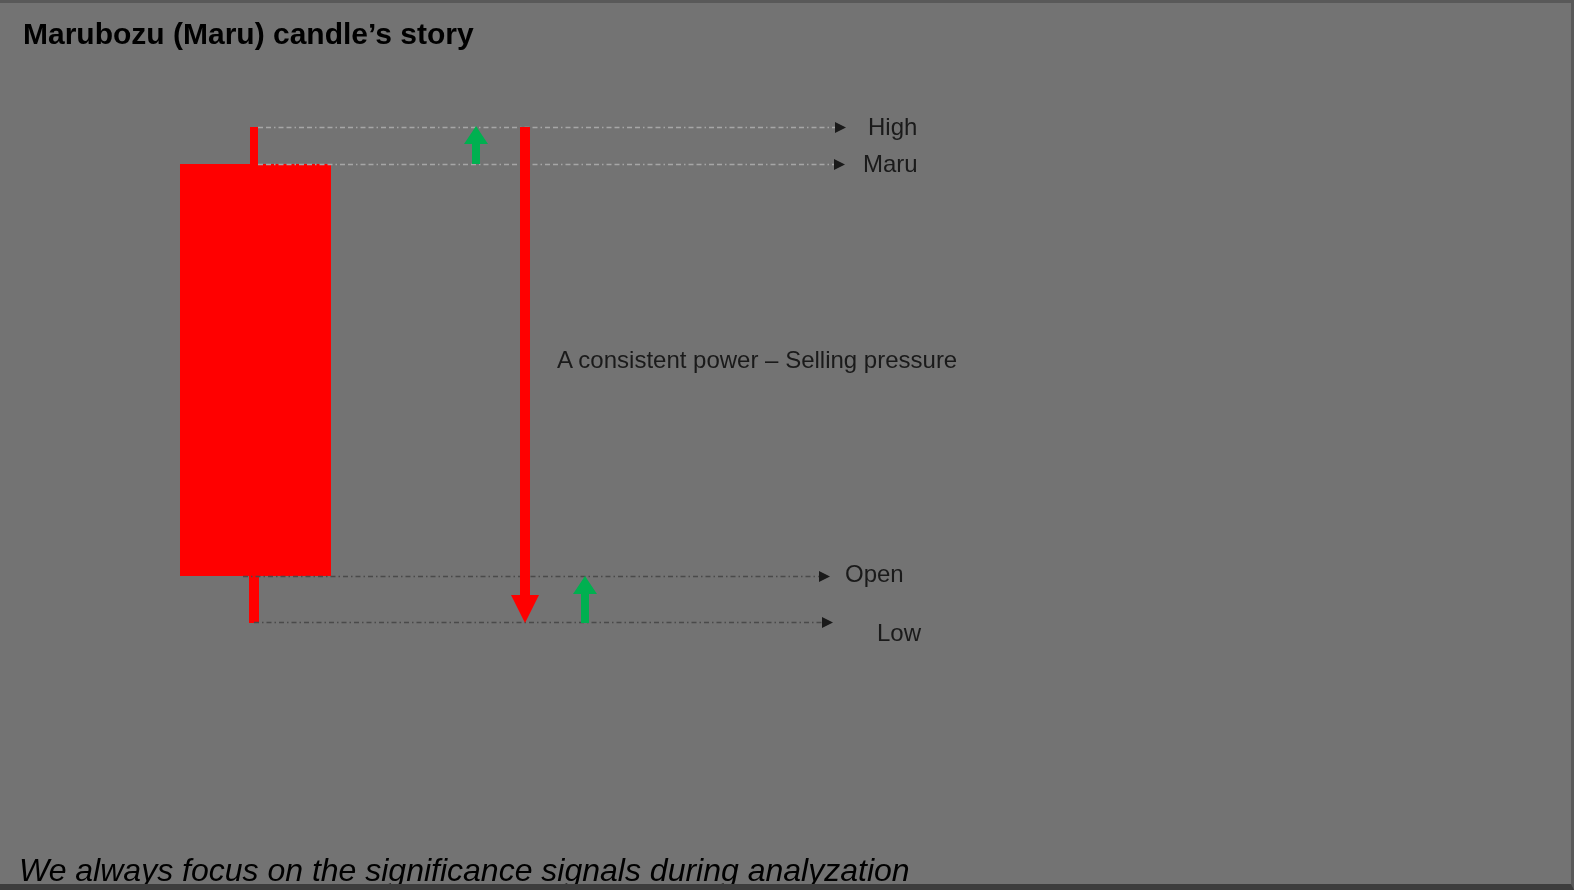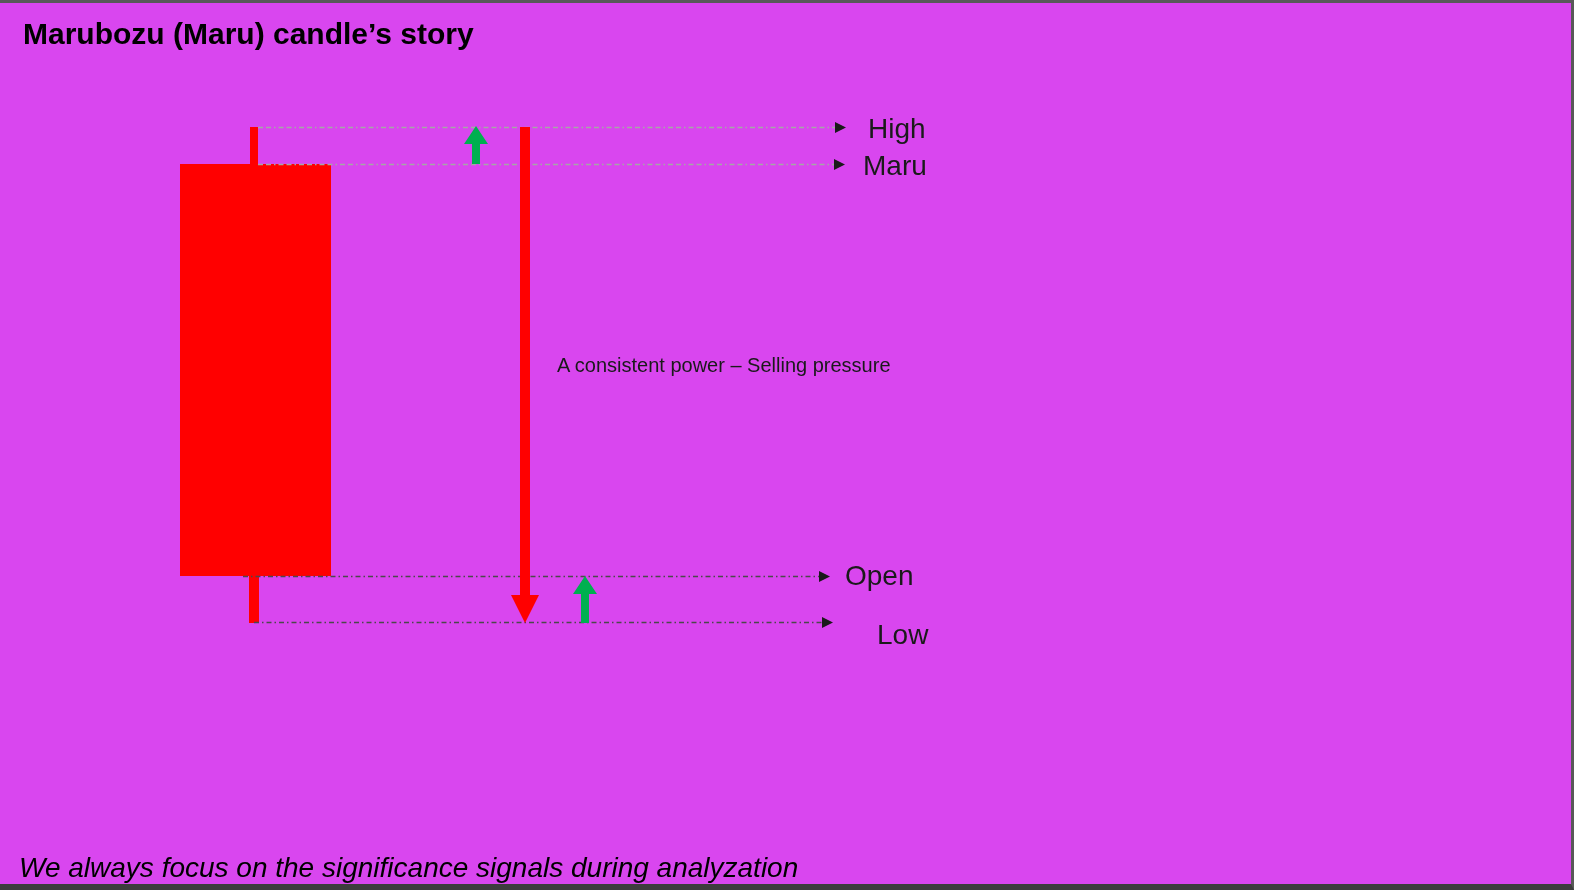--- a/index.html
+++ b/index.html
@@ -13,7 +13,7 @@
     width: 1574px;
     height: 890px;
     box-sizing: border-box;
-    background: #d946ef;
+    background: #737373;
     border-top: 3px solid #595959;
     border-right: 3px solid #595959;
     border-bottom: 6px solid #3d3d3d;

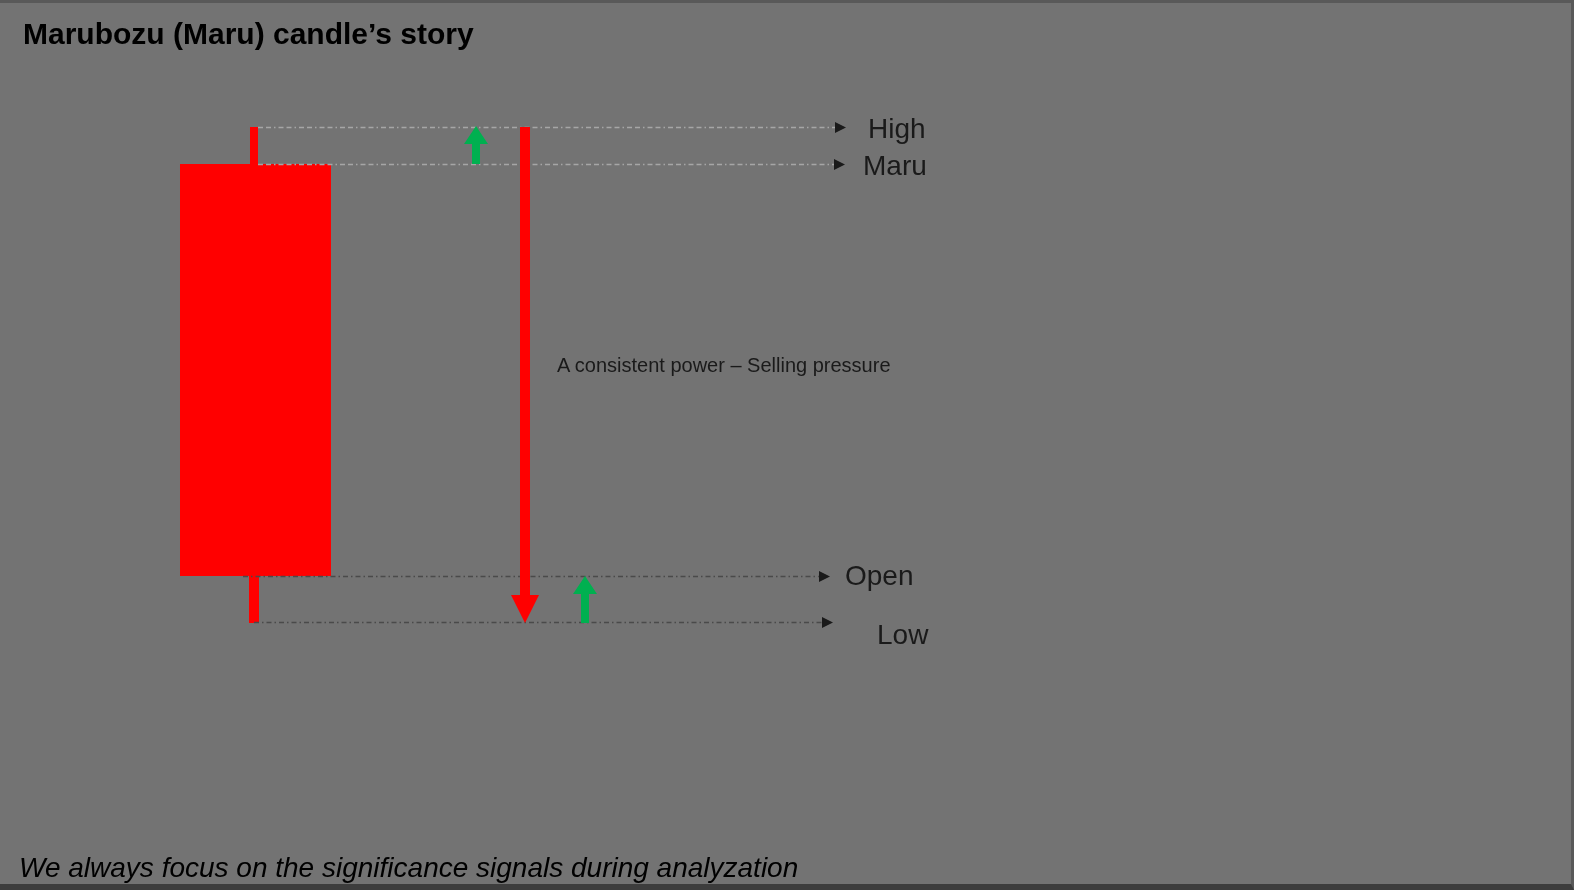--- a/index.html
+++ b/index.html
@@ -35,7 +35,7 @@
   }
   .price-label {
     position: absolute;
-    font-size: 28px;
+    font-size: 24px;
     color: #1a1a1a;
     white-space: nowrap;
   }

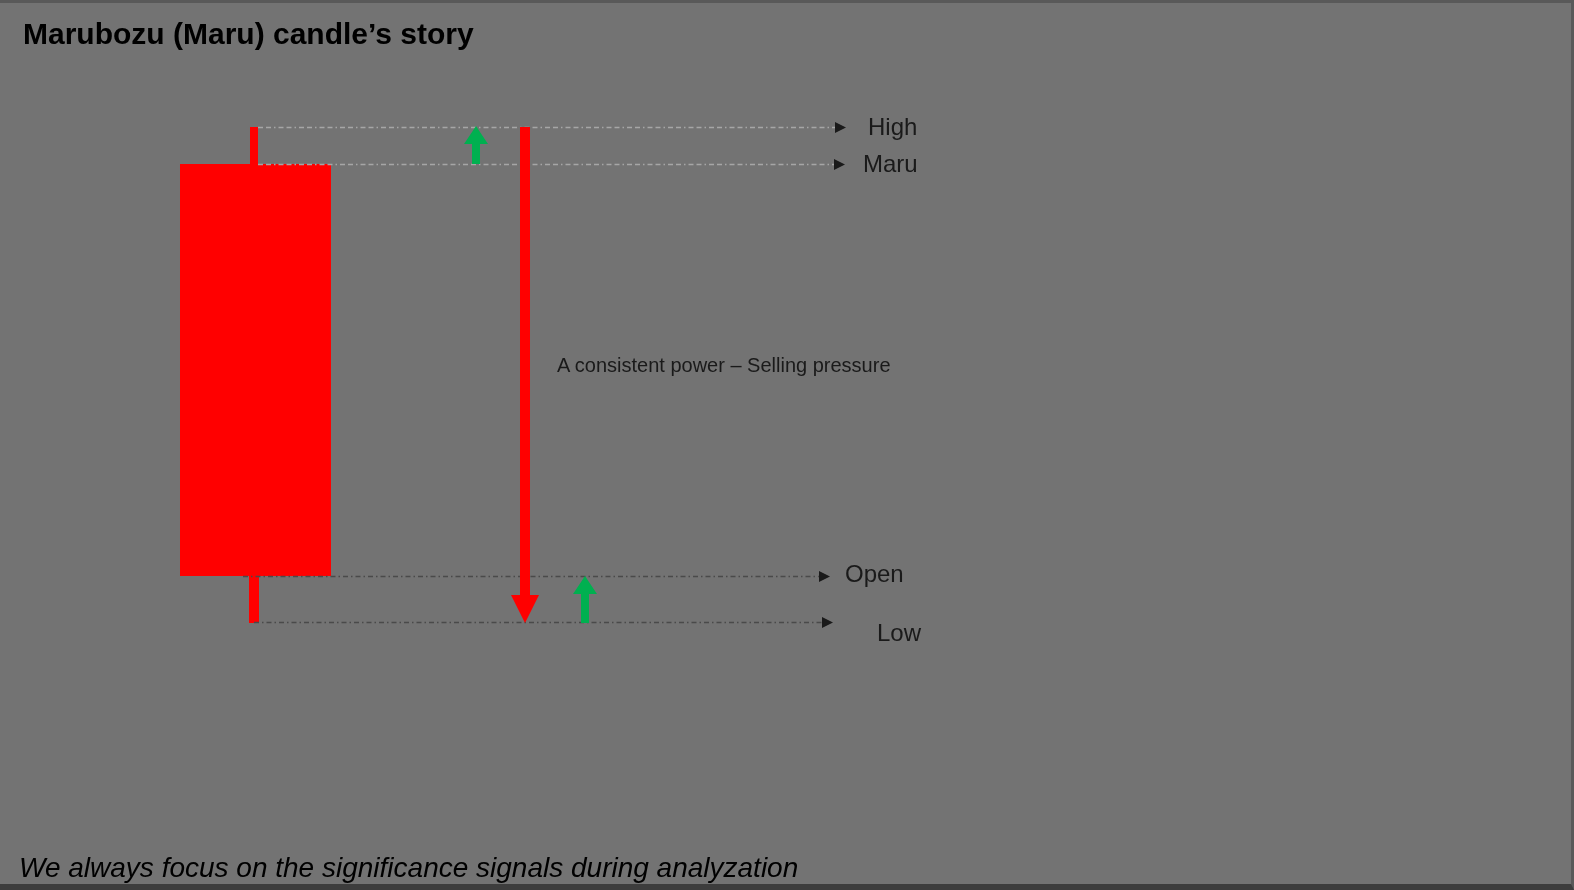--- a/index.html
+++ b/index.html
@@ -46,8 +46,8 @@
   .annotation {
     position: absolute;
     left: 557px;
-    top: 351px;
-    font-size: 20px;
+    top: 343px;
+    font-size: 24px;
     color: #1a1a1a;
     white-space: nowrap;
   }

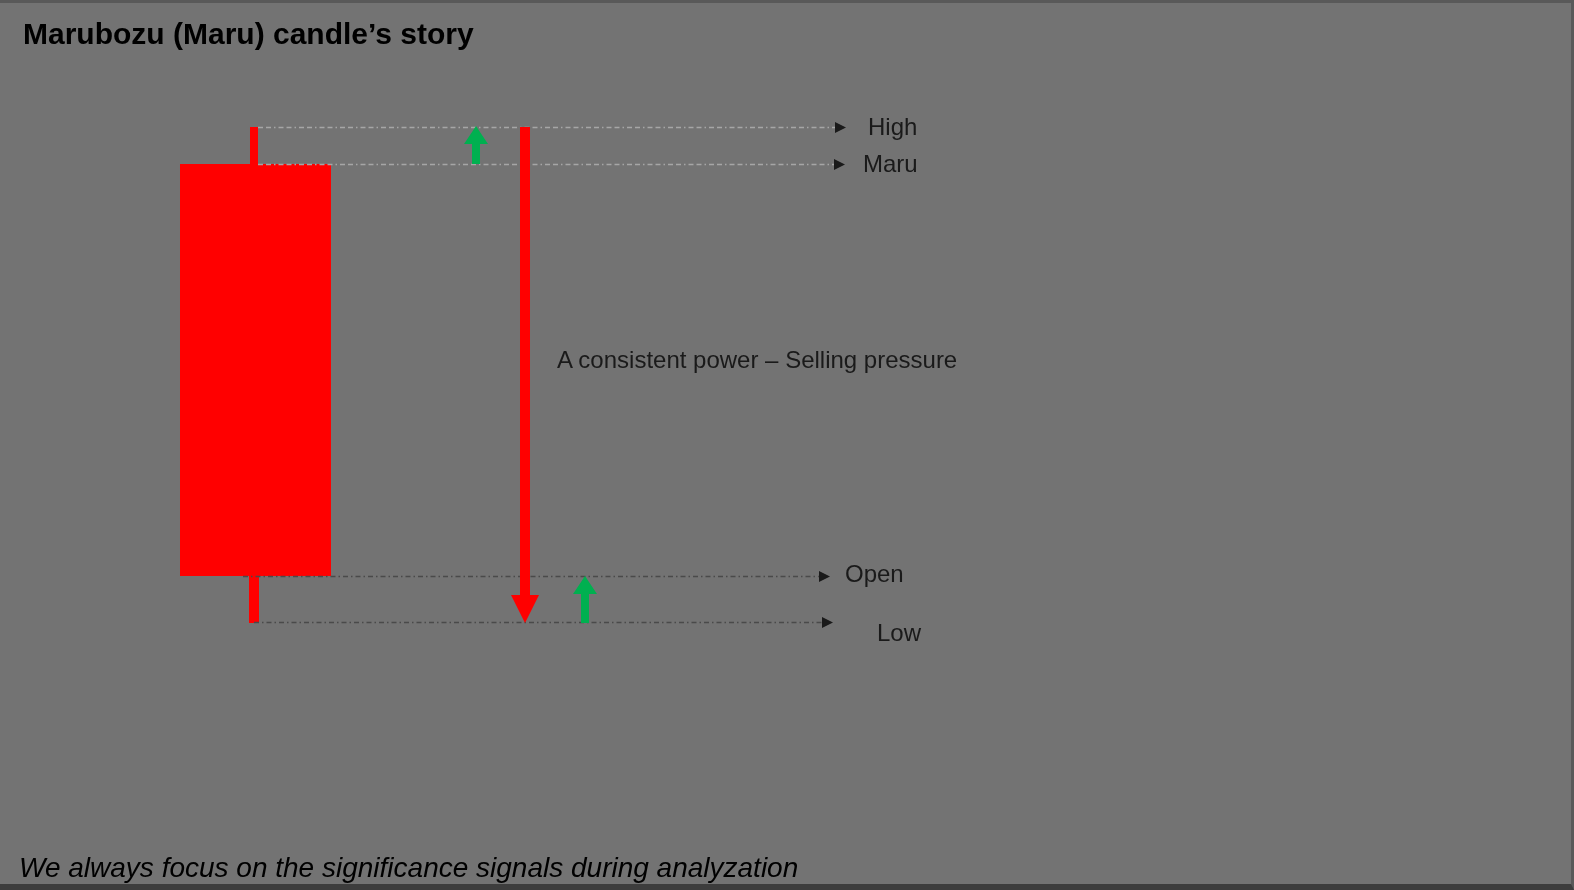--- a/index.html
+++ b/index.html
@@ -55,7 +55,7 @@
     position: absolute;
     left: 19px;
     top: 849px;
-    font-size: 28px;
+    font-size: 32px;
     font-style: italic;
     color: #000000;
     white-space: nowrap;

